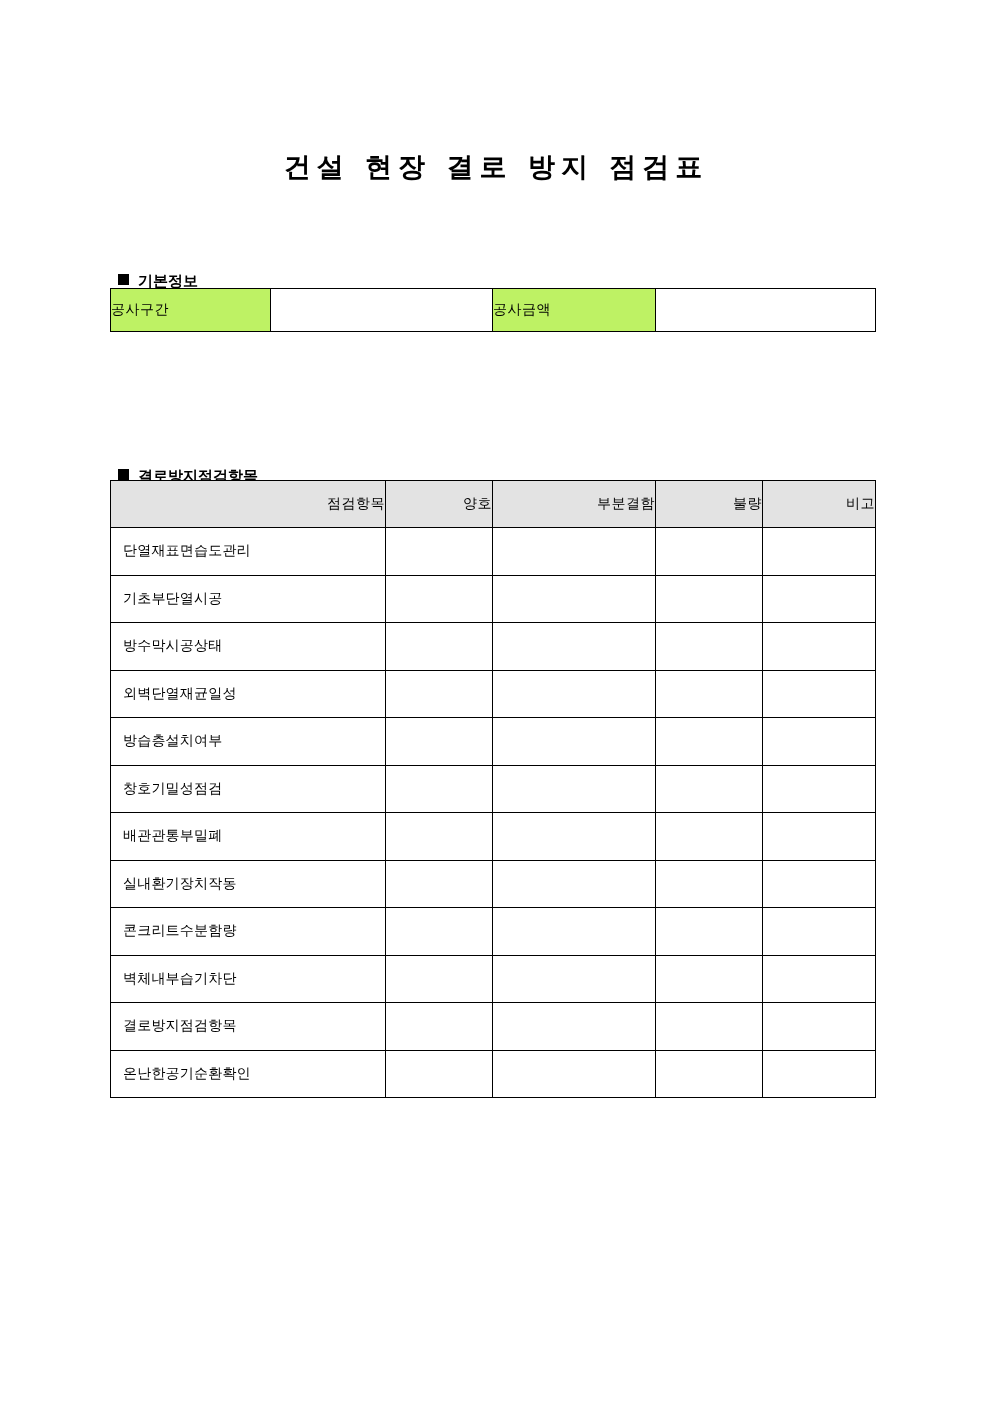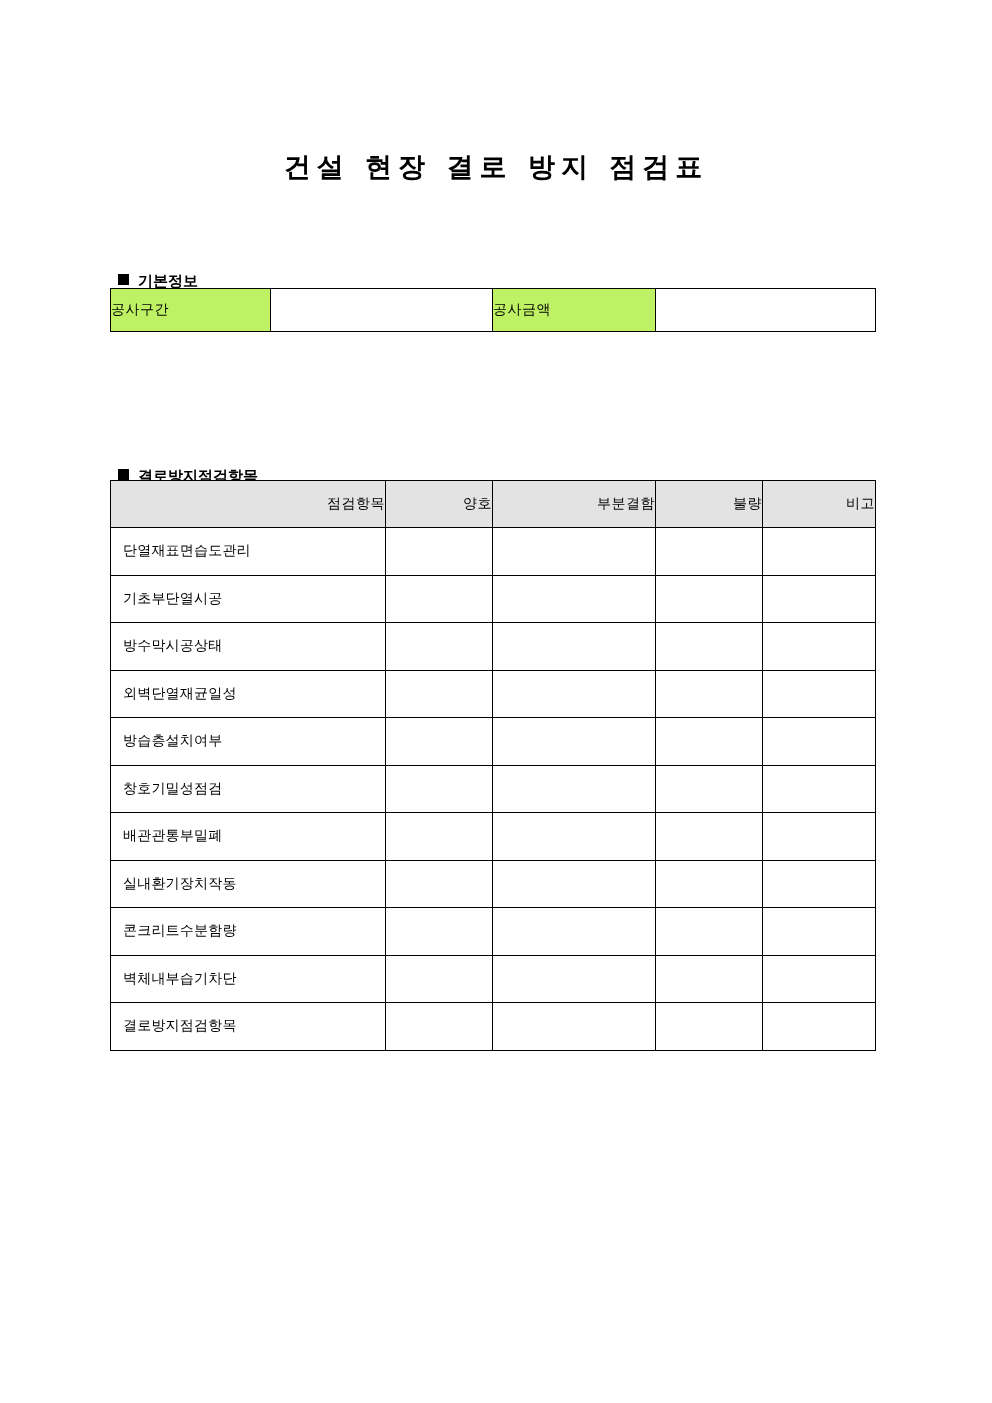--- a/index.html
+++ b/index.html
@@ -252,6 +252,13 @@
           <td class="mark-cell"></td>
           <td class="mark-cell"></td>
         </tr>
+        <tr>
+          <td class="item-cell">온난한공기순환확인</td>
+          <td class="mark-cell"></td>
+          <td class="mark-cell"></td>
+          <td class="mark-cell"></td>
+          <td class="mark-cell"></td>
+        </tr>
       </tbody>
   </table>
 

